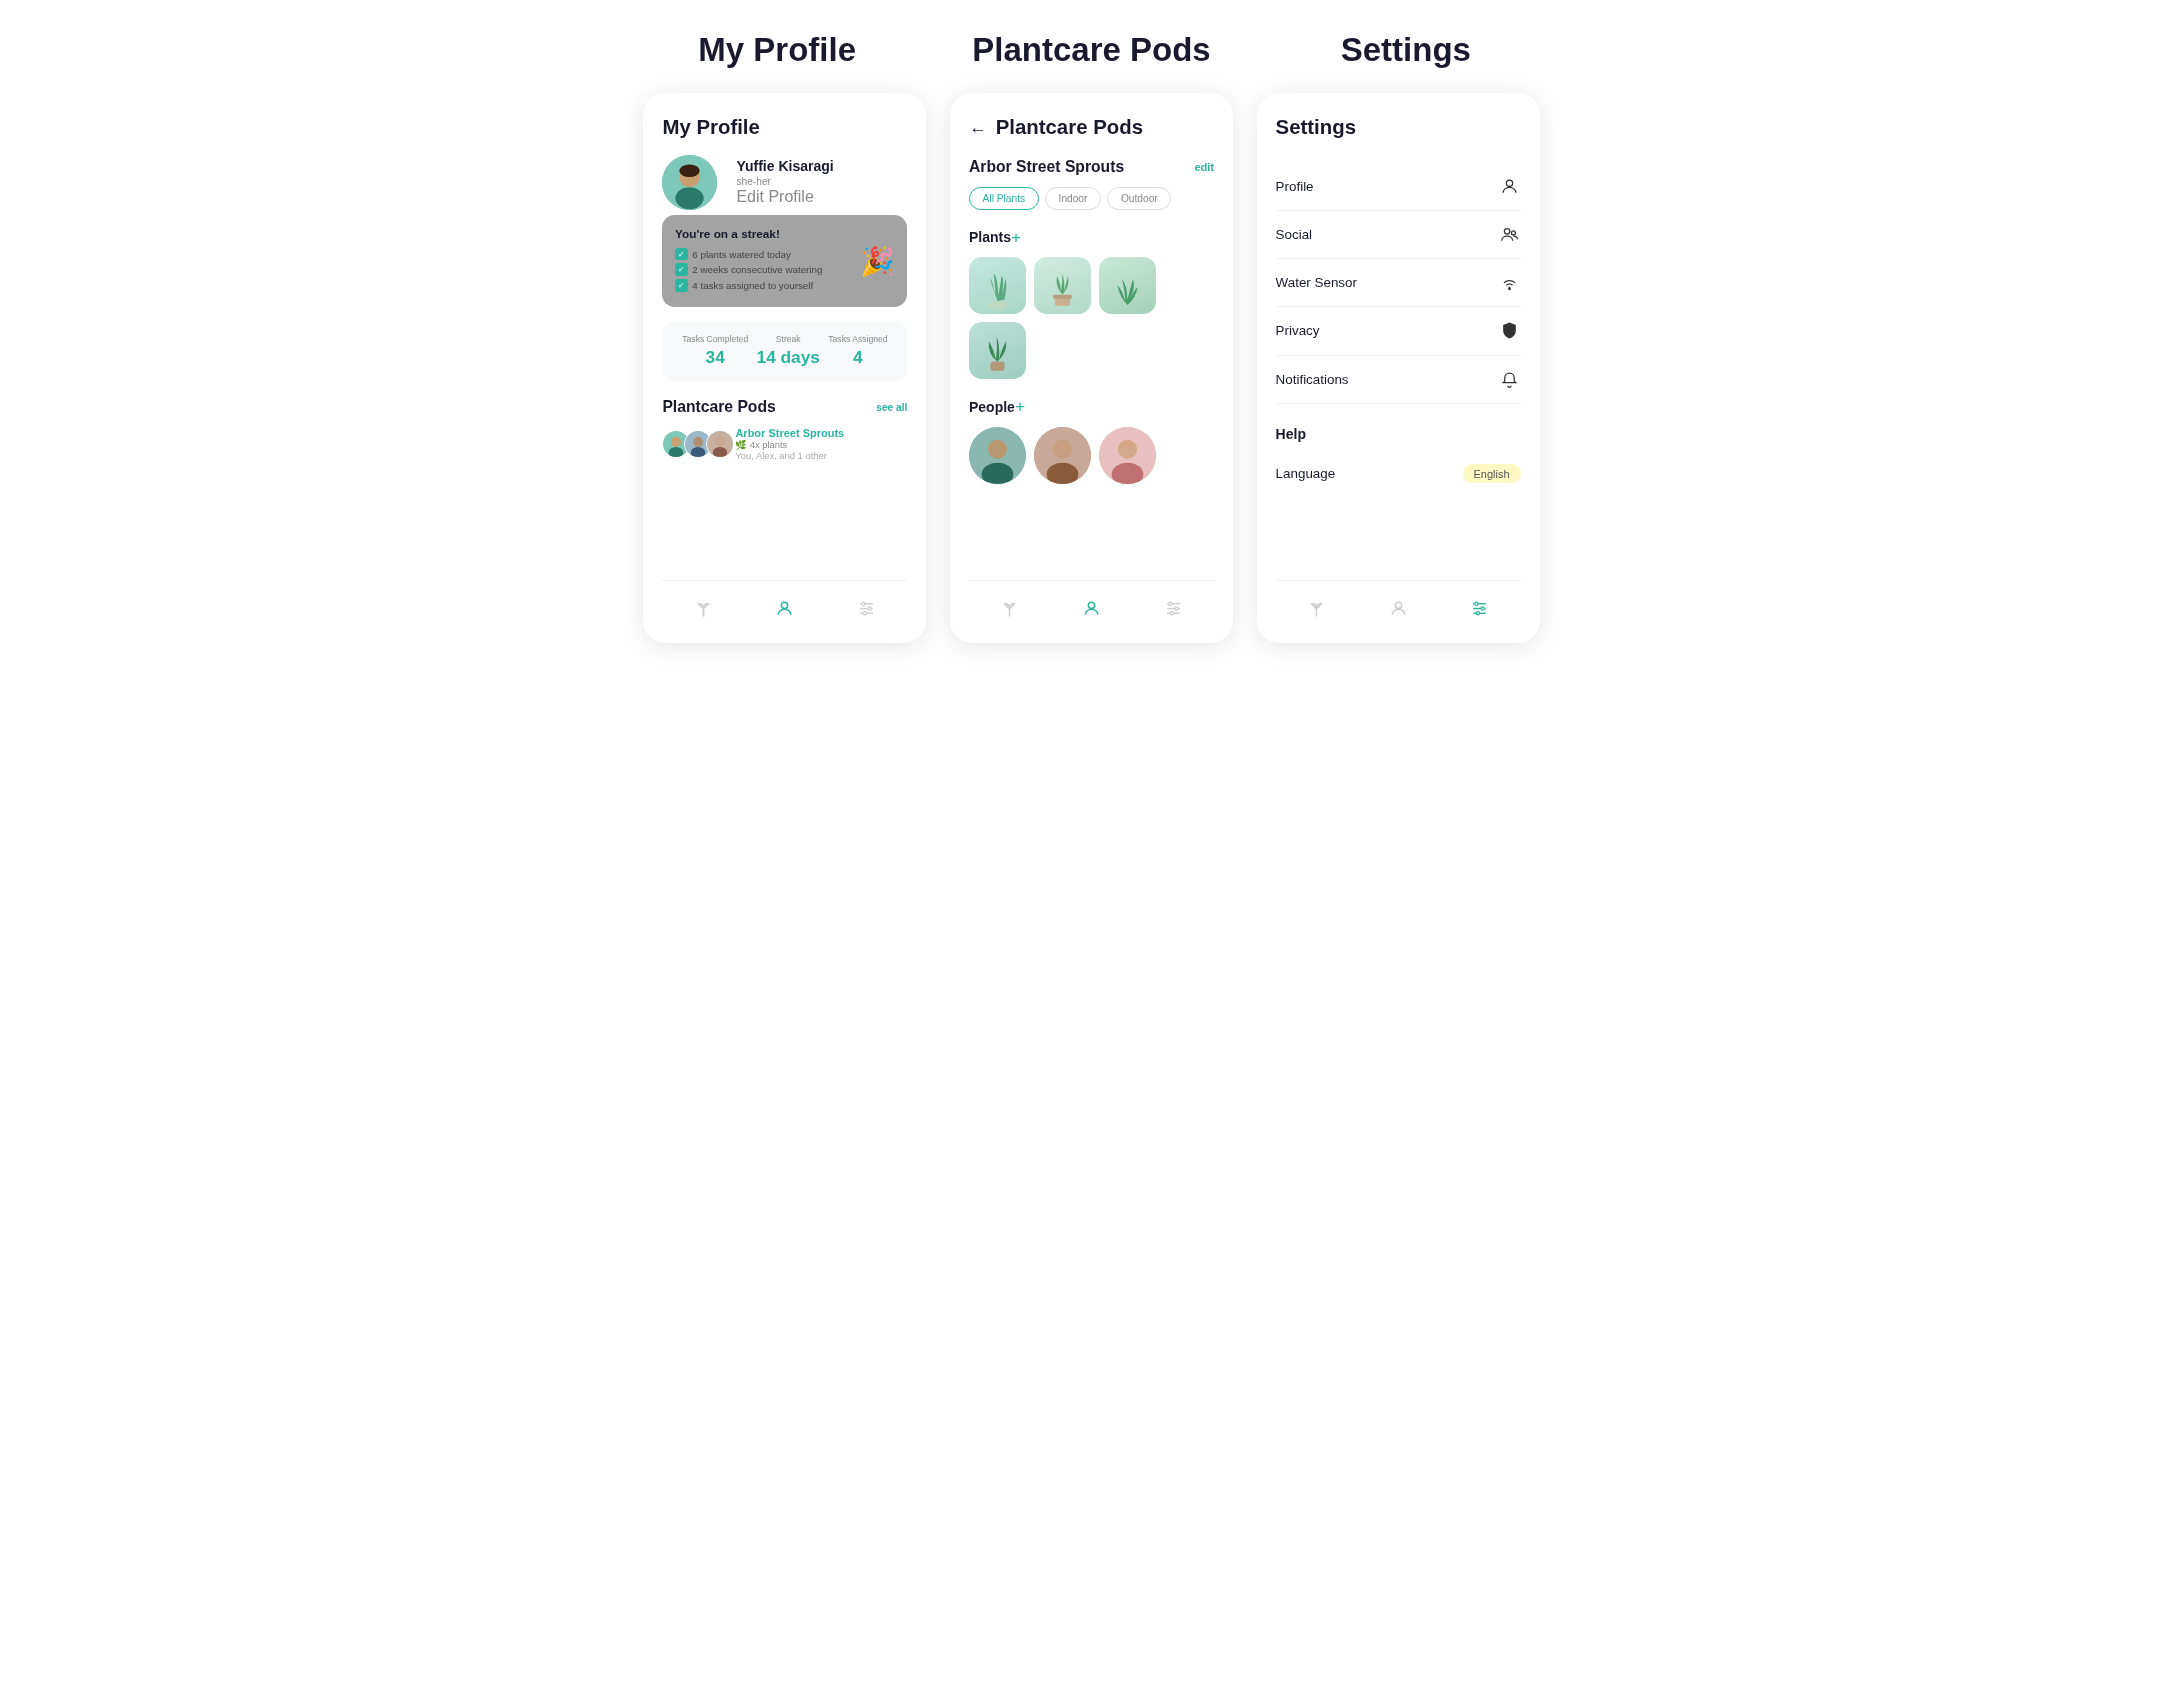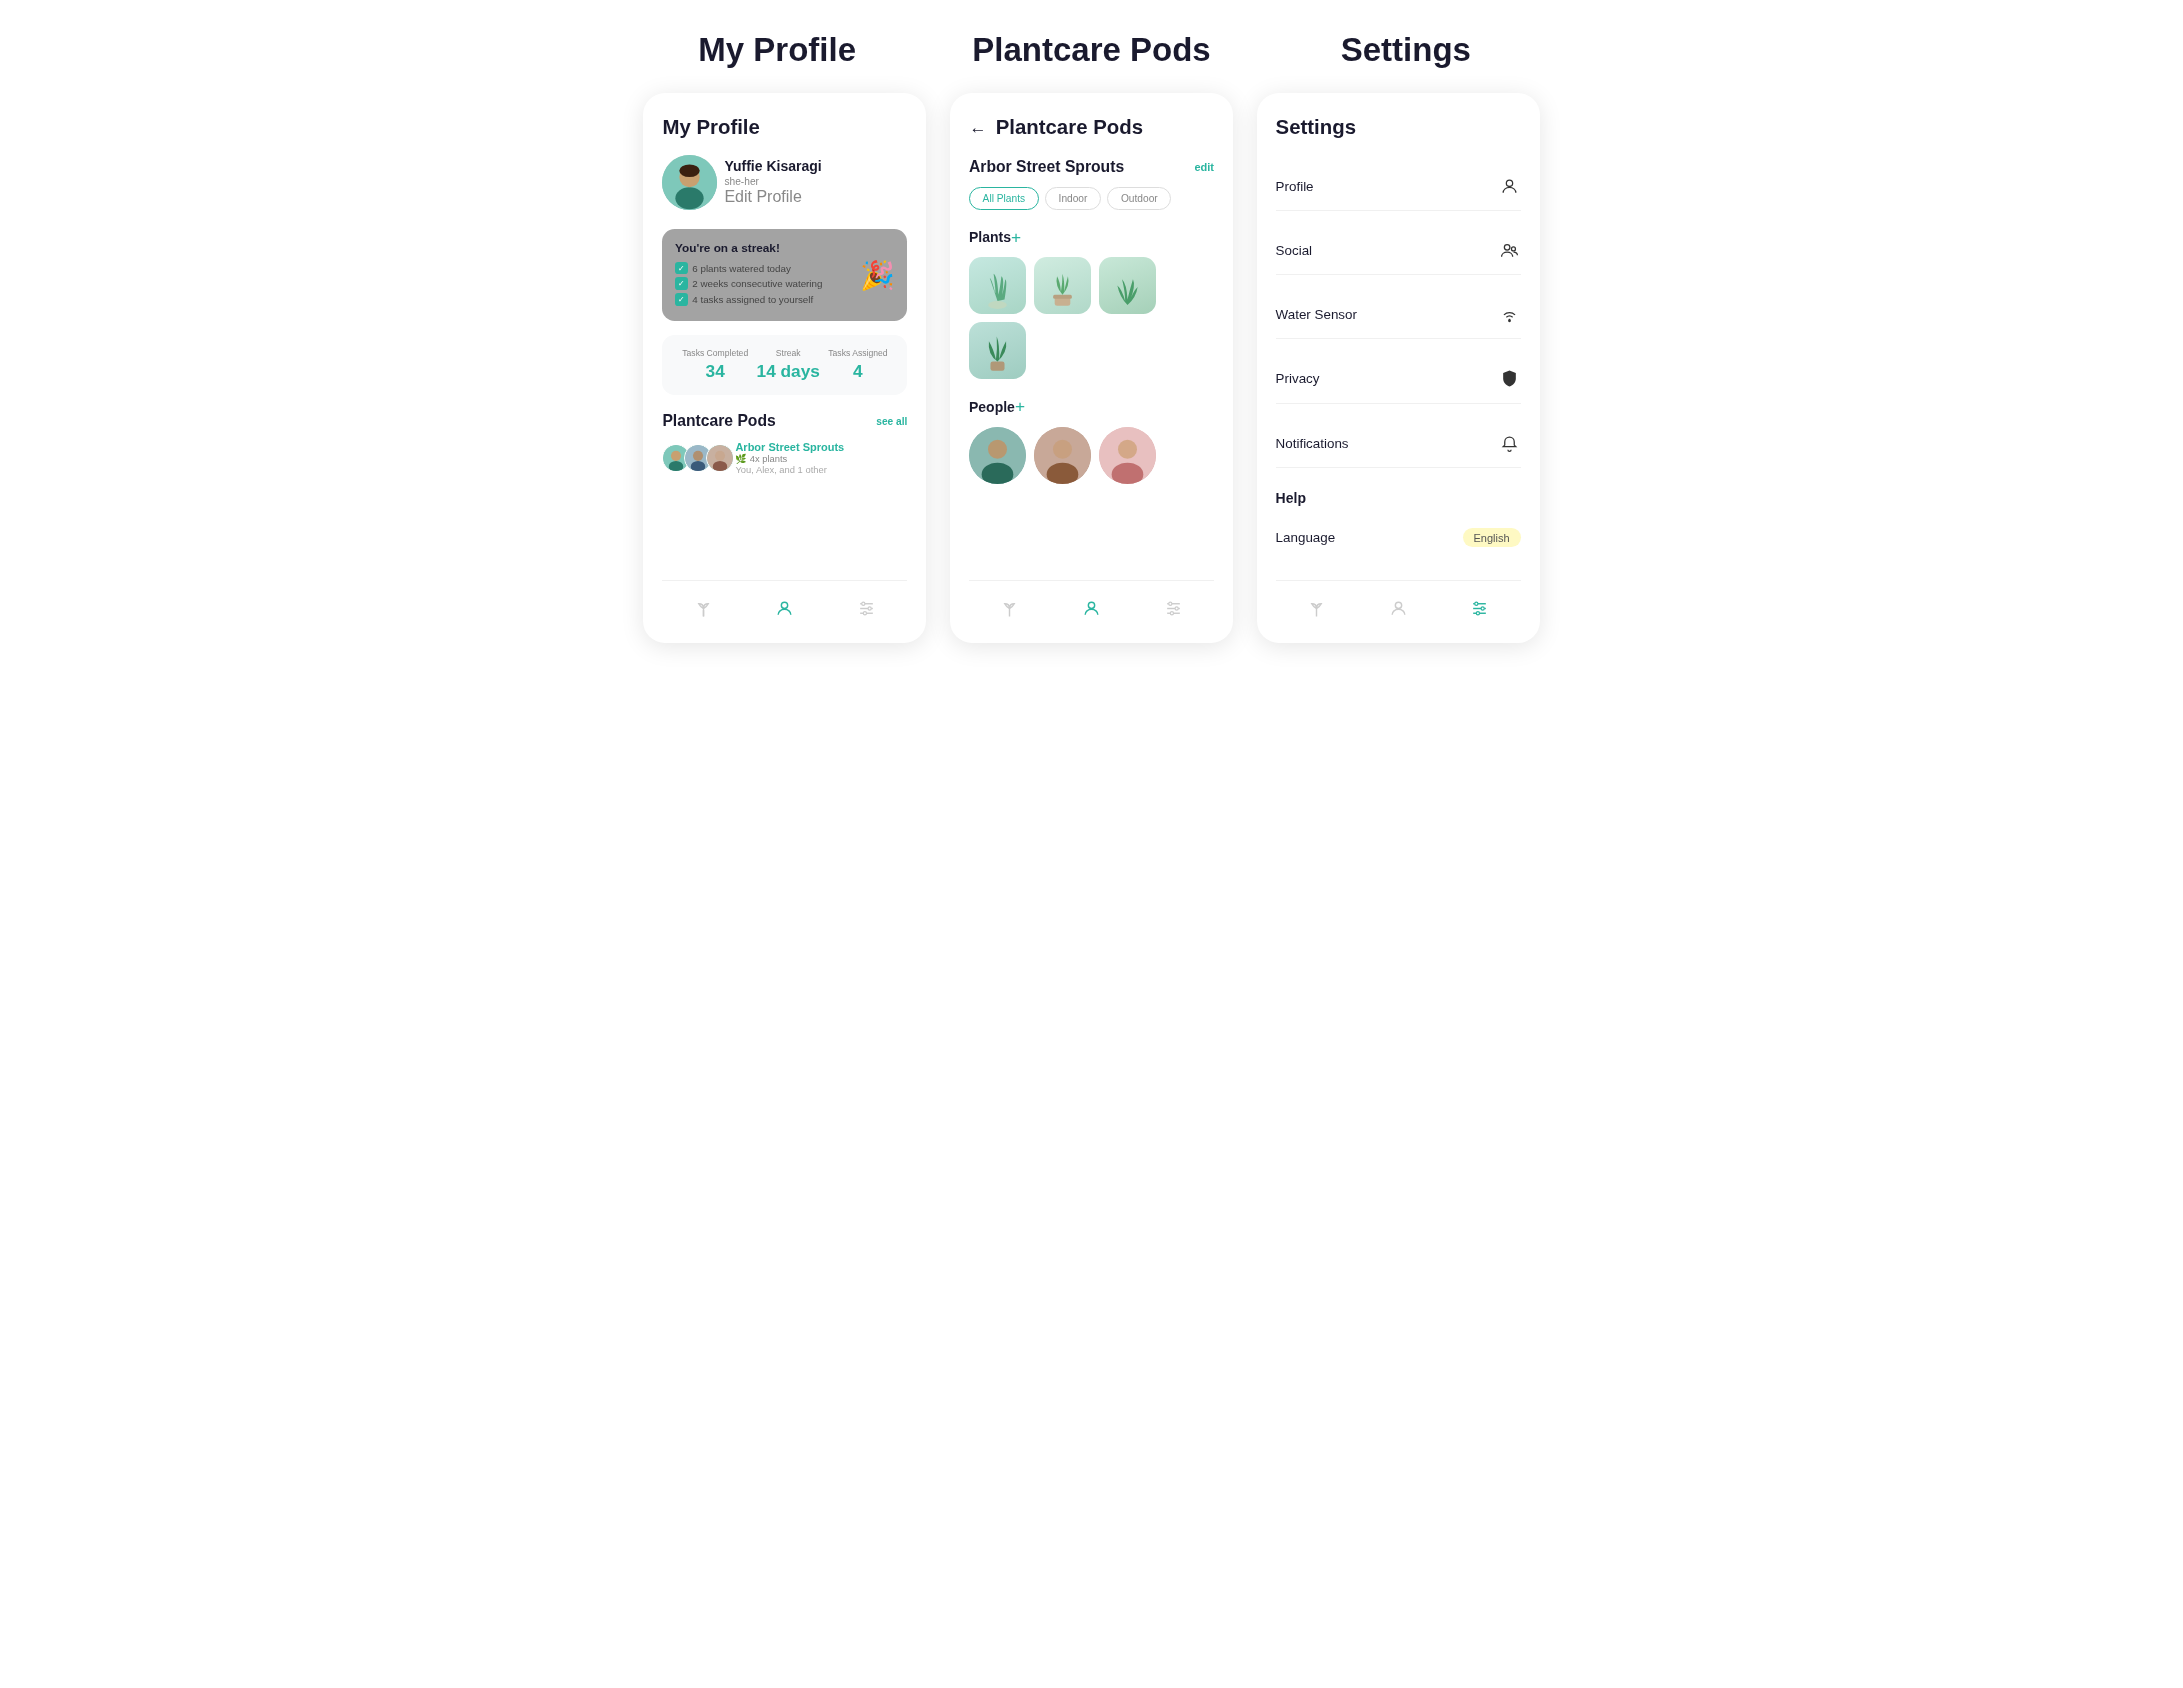--- a/index.html
+++ b/index.html
@@ -65,8 +65,8 @@
     .user-info {
       display: flex;
       align-items: center;
-      gap: 7px;
-      margin-bottom: 19px;
+      gap: 19px;
+      margin-bottom: 5px;
     }
 
     .avatar-person {

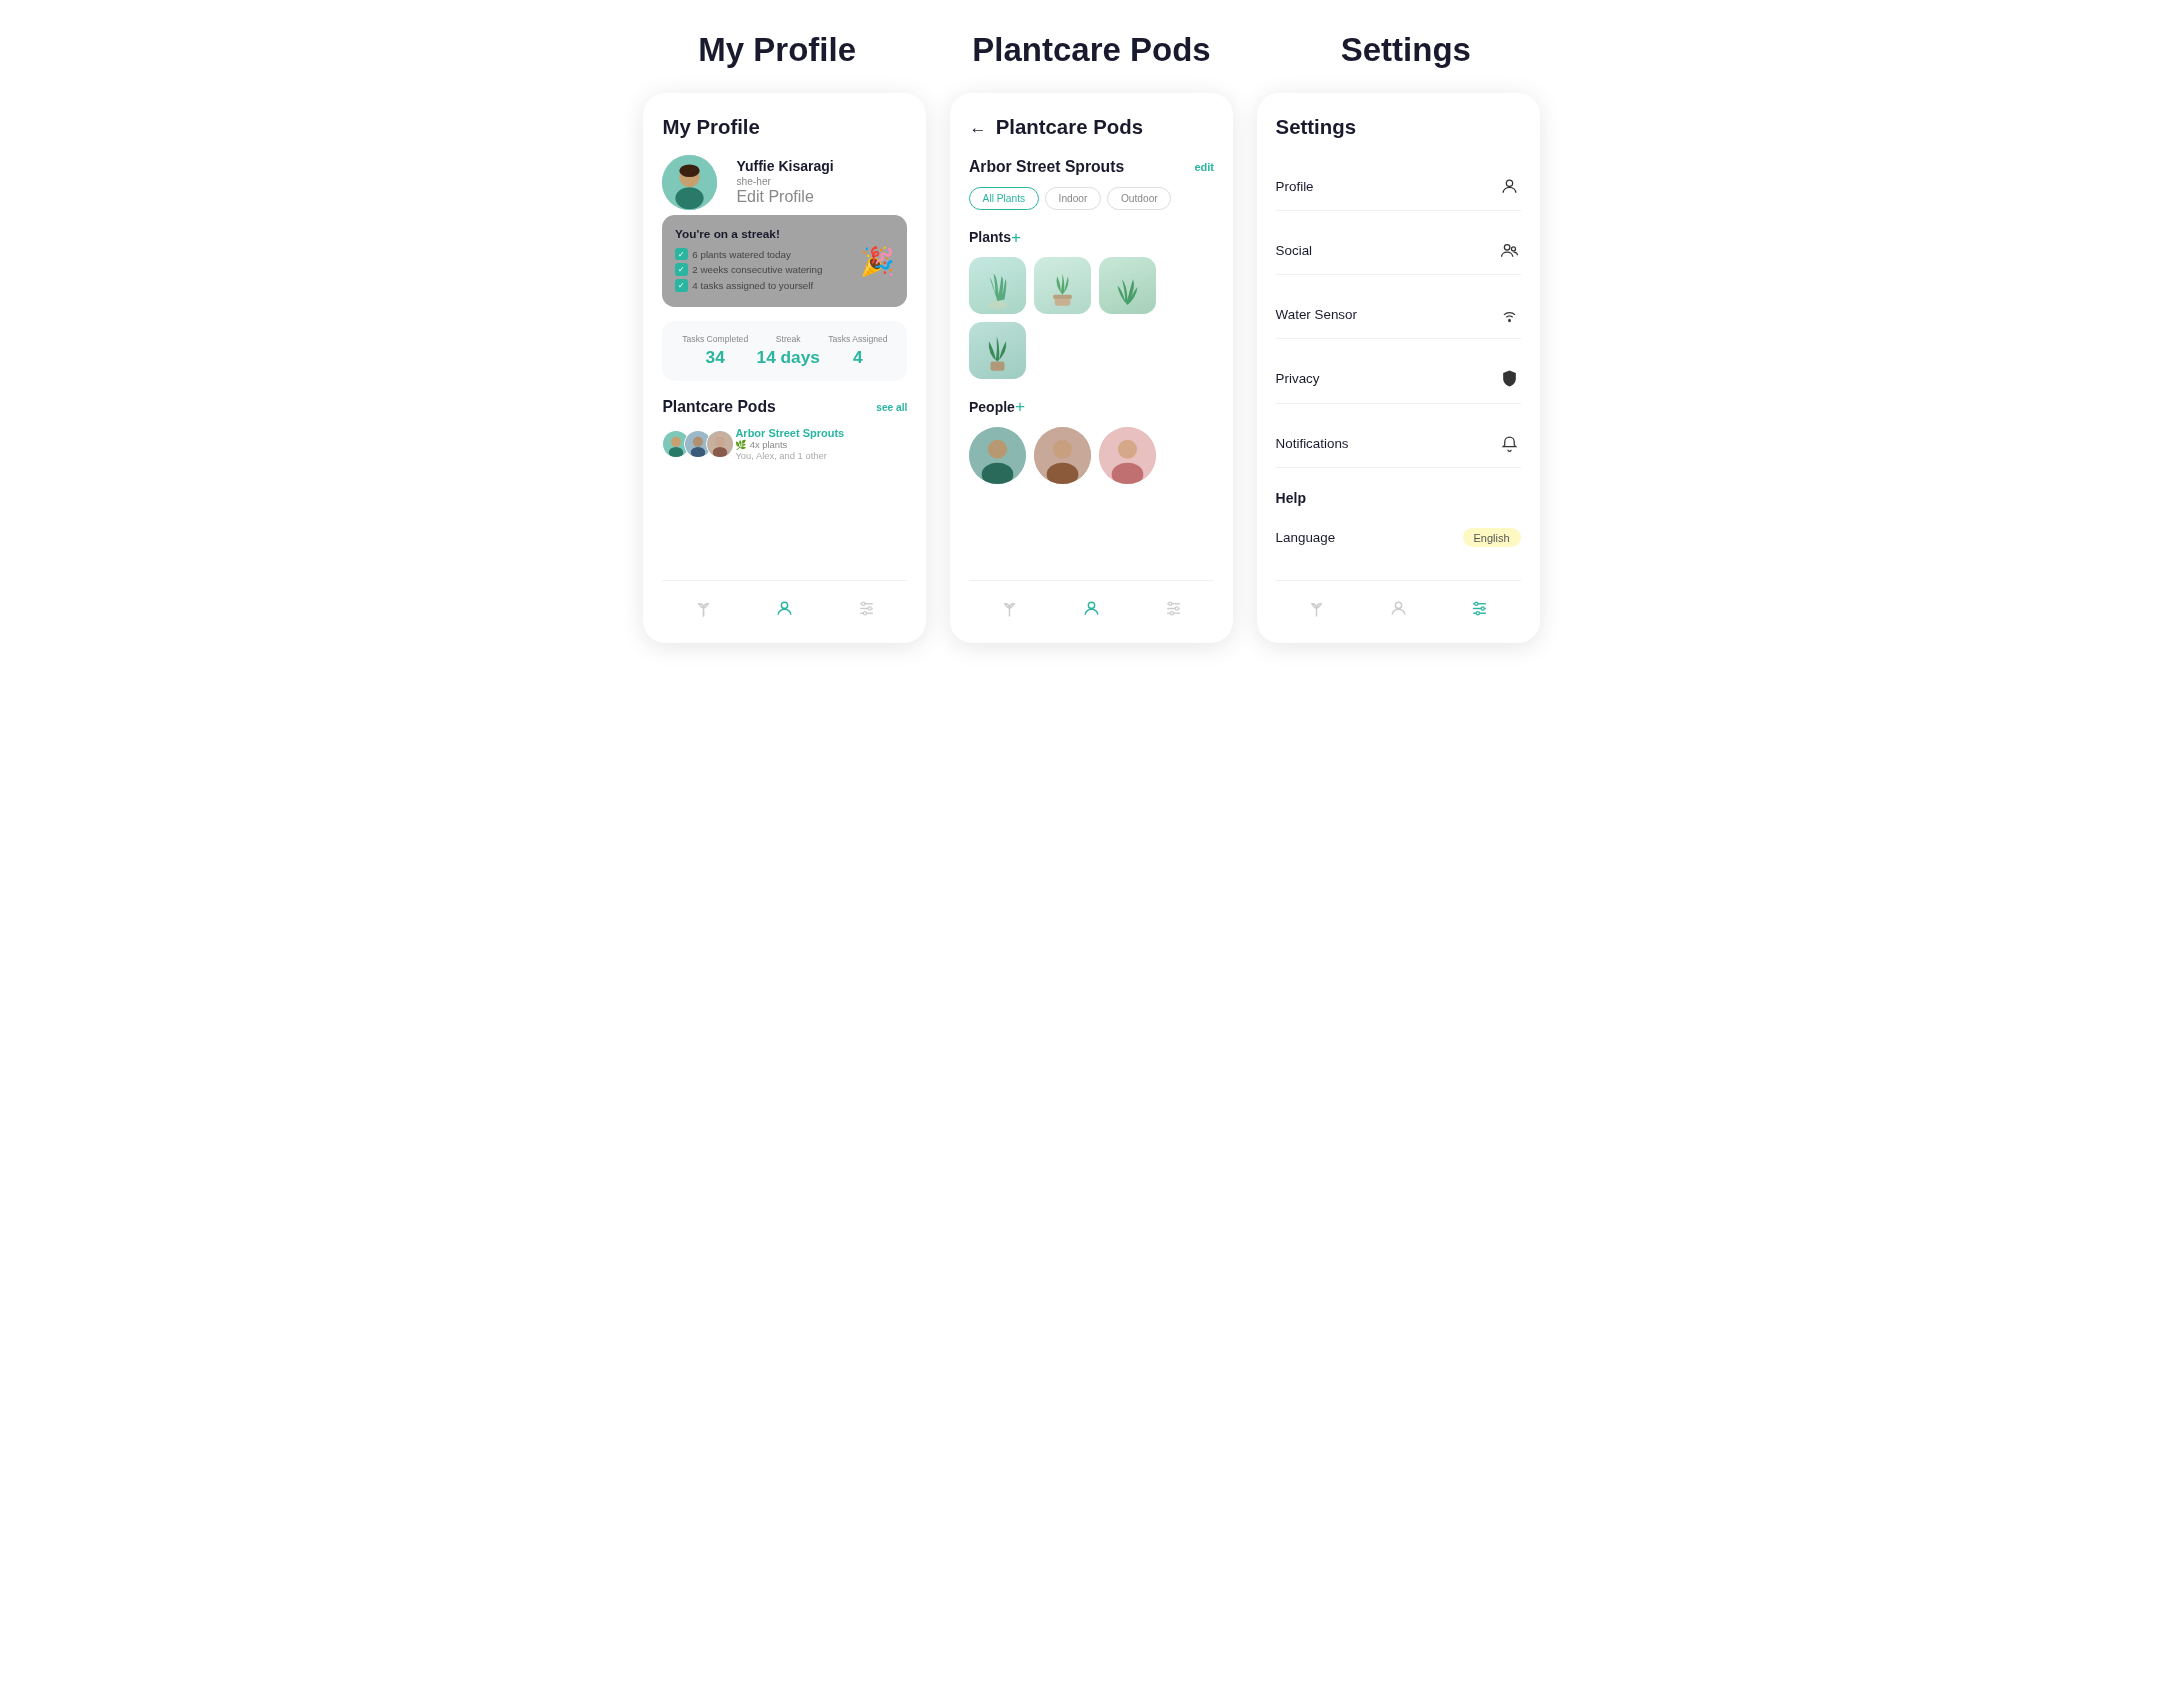--- a/index.html
+++ b/index.html
@@ -386,7 +386,7 @@
     .settings-list {
       display: flex;
       flex-direction: column;
-      gap: 16px;
+      gap: 0;
       margin-bottom: 22px;
     }
 

